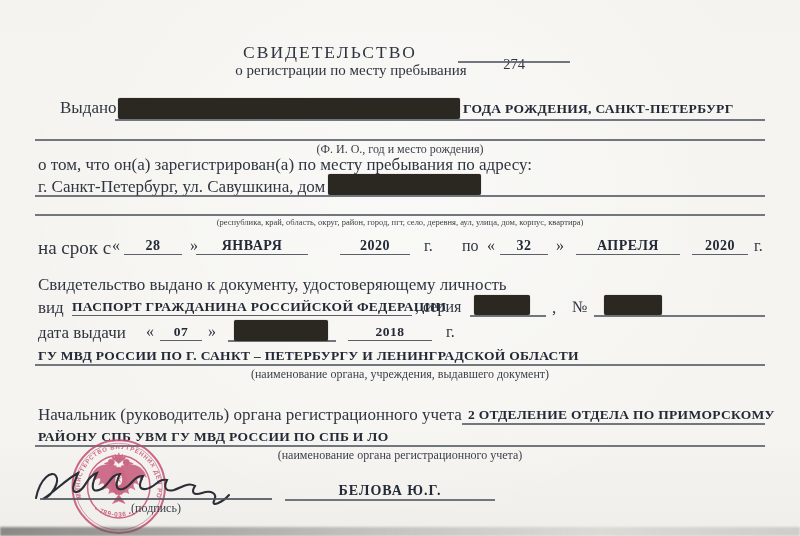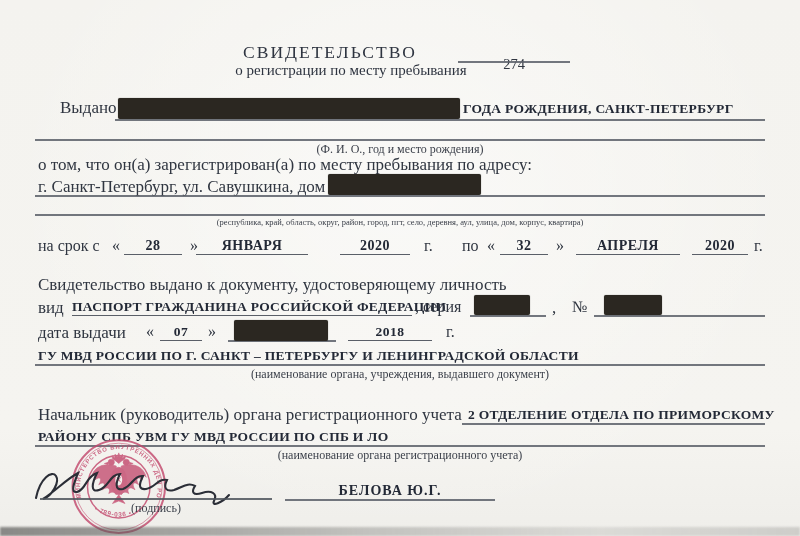--- a/index.html
+++ b/index.html
@@ -58,7 +58,7 @@
   <div class="abs line" style="top:214px;left:35px;width:730px;"></div>
   <div class="abs cap" style="top:217px;left:35px;width:730px;font-size:8.5px;">(республика, край, область, округ, район, город, пгт, село, деревня, аул, улица, дом, корпус, квартира)</div>
 
-  <div class="abs t" style="top:237px;left:38px;font-size:16px;text-align:right;">на срок с</div>
+  <div class="abs t" style="top:237px;left:38px;font-size:19px;text-align:right;">на срок с</div>
   <span class="abs quote" style="top:237px;left:112px;">«</span>
   <div class="fld" style="top:236px;left:124px;width:58px;"><b>28</b></div>
   <span class="abs quote" style="top:237px;left:190px;">»</span>

